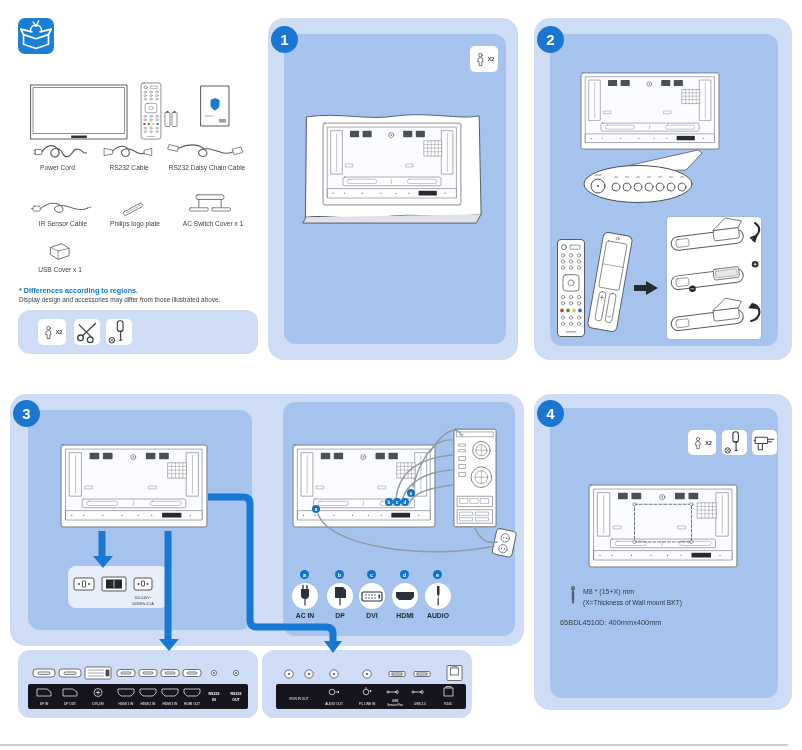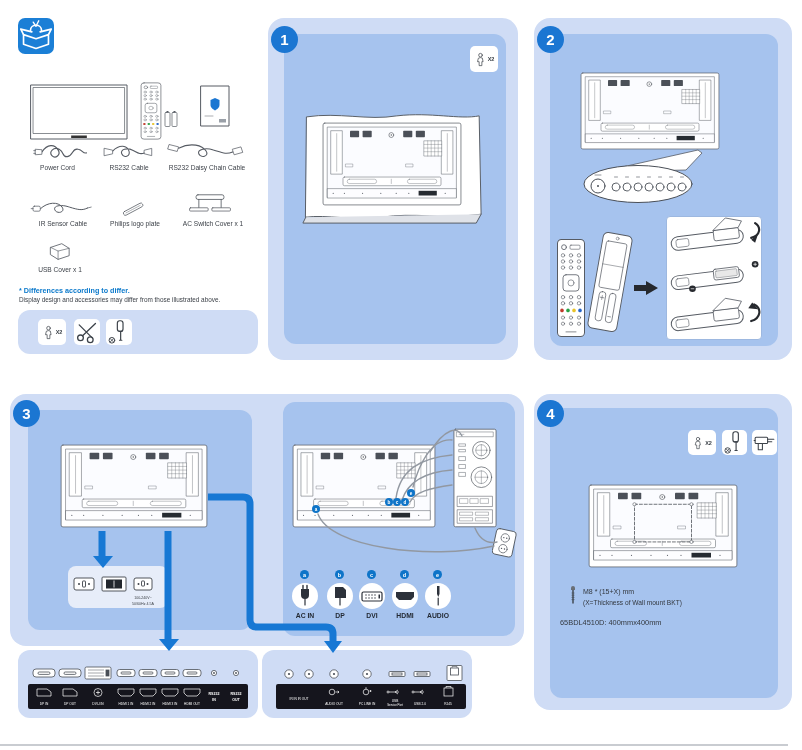--- a/index.html
+++ b/index.html
@@ -163,7 +163,7 @@
     </div>
   <div class="abs acc-label" style="left:28px;top:266px;width:64px">USB Cover x 1</div>
 
-  <div class="abs note-title" style="left:19px;top:286px;width:240px">* Differences according to differ.</div>
+  <div class="abs note-title" style="left:19px;top:286px;width:240px">* Differences according to regions.</div>
   <div class="abs note-body" style="left:19px;top:296px;width:246px">Display design and accessories may differ from those illustrated above.</div>
 
   <div class="abs panel-outer" style="left:18px;top:310px;width:240px;height:44px;border-radius:12px"></div>

